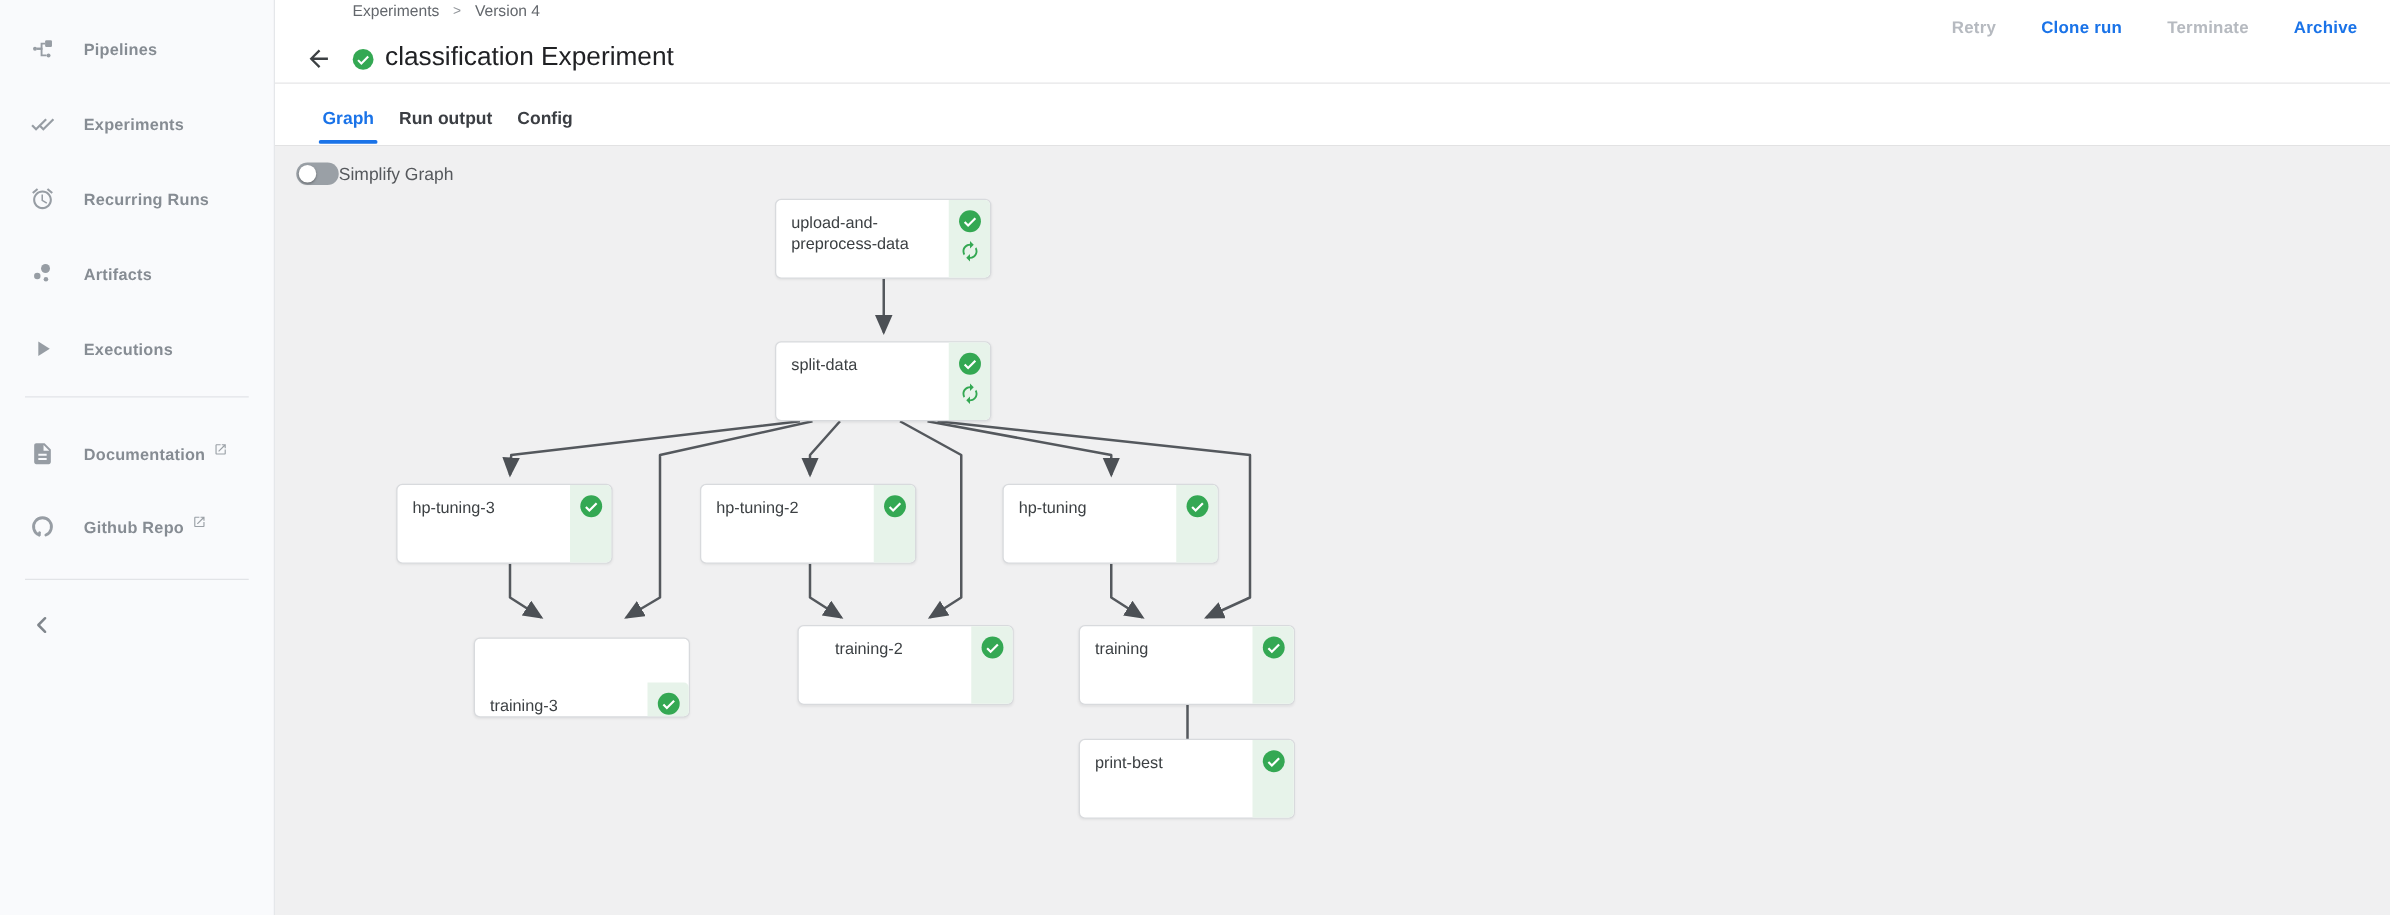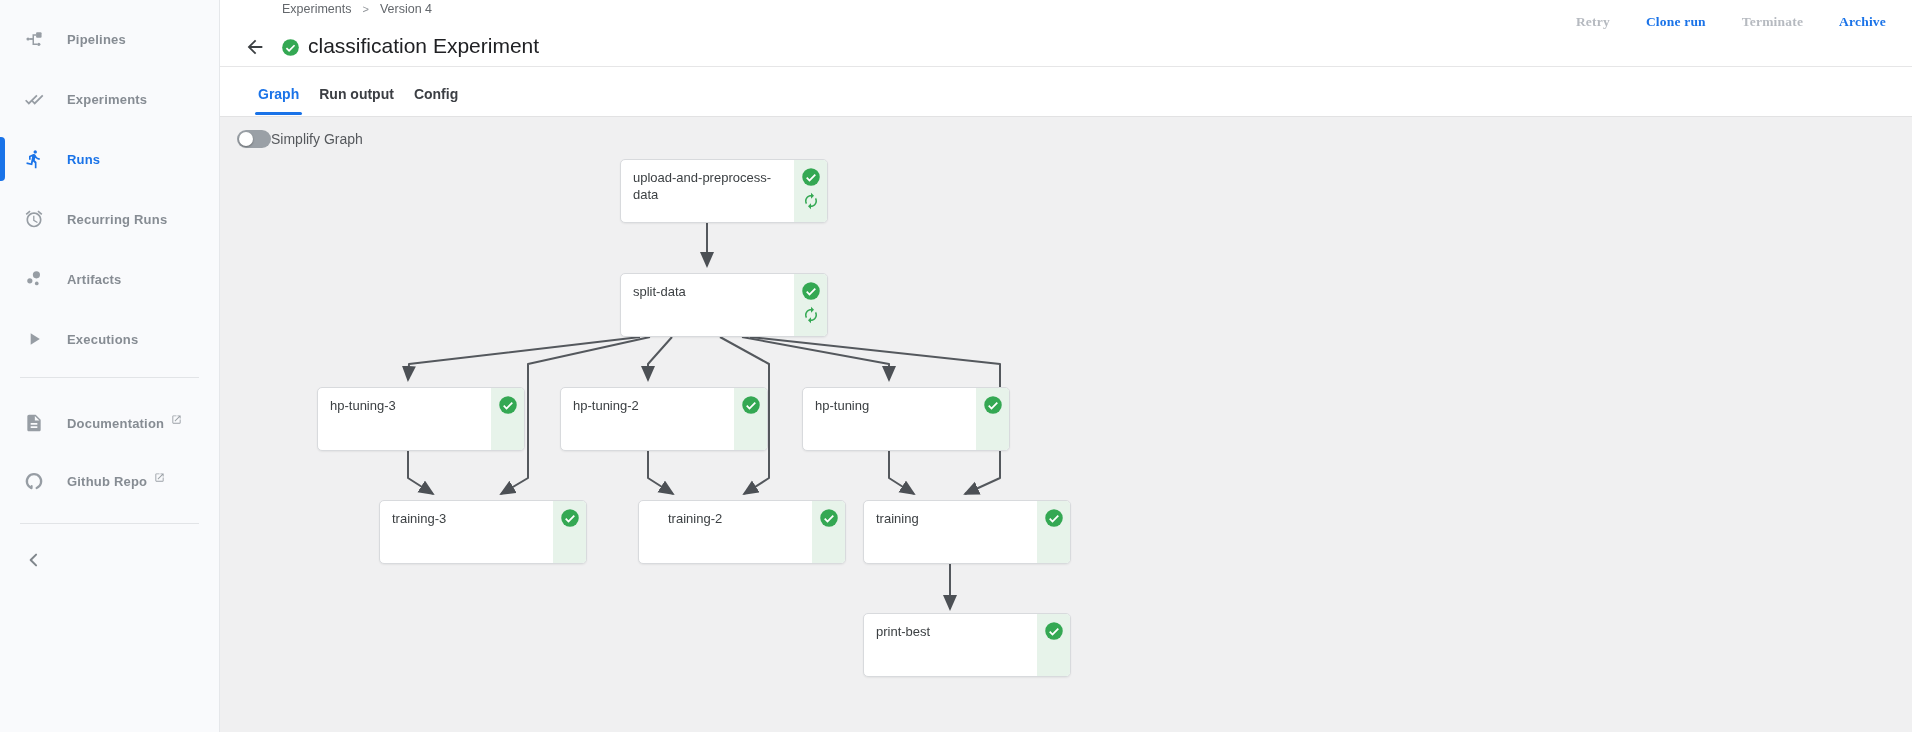--- a/index.html
+++ b/index.html
@@ -40,7 +40,7 @@
   .title-status svg{width:100%;height:100%;display:block;}
   .page-title{position:absolute;left:88px;top:34px;margin:0;font-size:21px;font-weight:400;color:#202124;}
   .header-rule{position:absolute;left:0;right:0;top:66px;height:1px;background:#e6e6e7;}
-  .actions{position:absolute;right:26px;top:14px;display:flex;gap:36px;font-family:Liberation Serif, serif;}
+  .actions{position:absolute;right:26px;top:14px;display:flex;gap:36px;}
   .action-btn{font-size:13.5px;font-weight:700;color:var(--accent);cursor:pointer;letter-spacing:.2px;}
   .action-btn.disabled{color:#b6bac0;cursor:default;}
   .tabs{position:absolute;left:38px;top:80px;display:flex;gap:20px;}

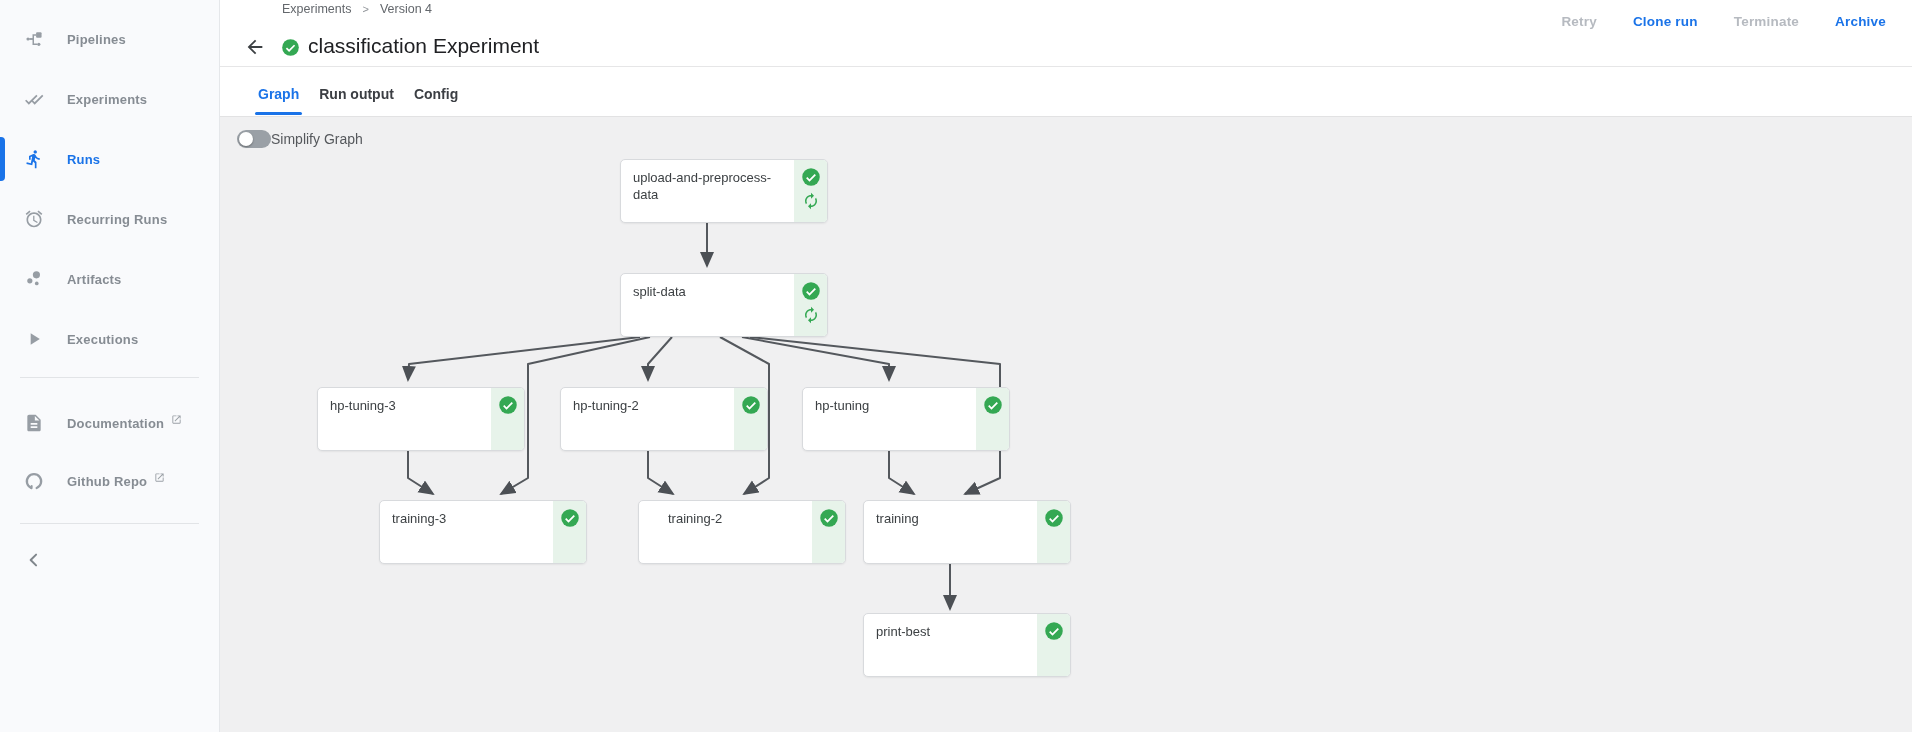--- a/index.html
+++ b/index.html
@@ -95,15 +95,6 @@
         </span>
         <span>Experiments</span>
       </div>
-      <div class="side-item active">
-        <span class="active-bar"></span>
-        <span class="ico">
-          <svg viewBox="0 0 24 24" fill="currentColor">
-            <path d="M13.49 5.48c1.1 0 2-.9 2-2s-.9-2-2-2-2 .9-2 2 .9 2 2 2zm-3.6 13.9l1-4.4 2.1 2v6h2v-7.5l-2.1-2 .6-3c1.3 1.5 3.3 2.5 5.5 2.5v-2c-1.9 0-3.5-1-4.3-2.4l-1-1.6c-.4-.6-1-1-1.7-1-.3 0-.5.1-.8.1l-5.2 2.2v4.7h2v-3.4l1.8-.7-1.6 8.1-4.9-1-.4 2 7 1.4z"></path>
-          </svg>
-        </span>
-        <span>Runs</span>
-      </div>
       <div class="side-item">
         <span class="ico">
           <svg viewBox="0 0 24 24" fill="currentColor">

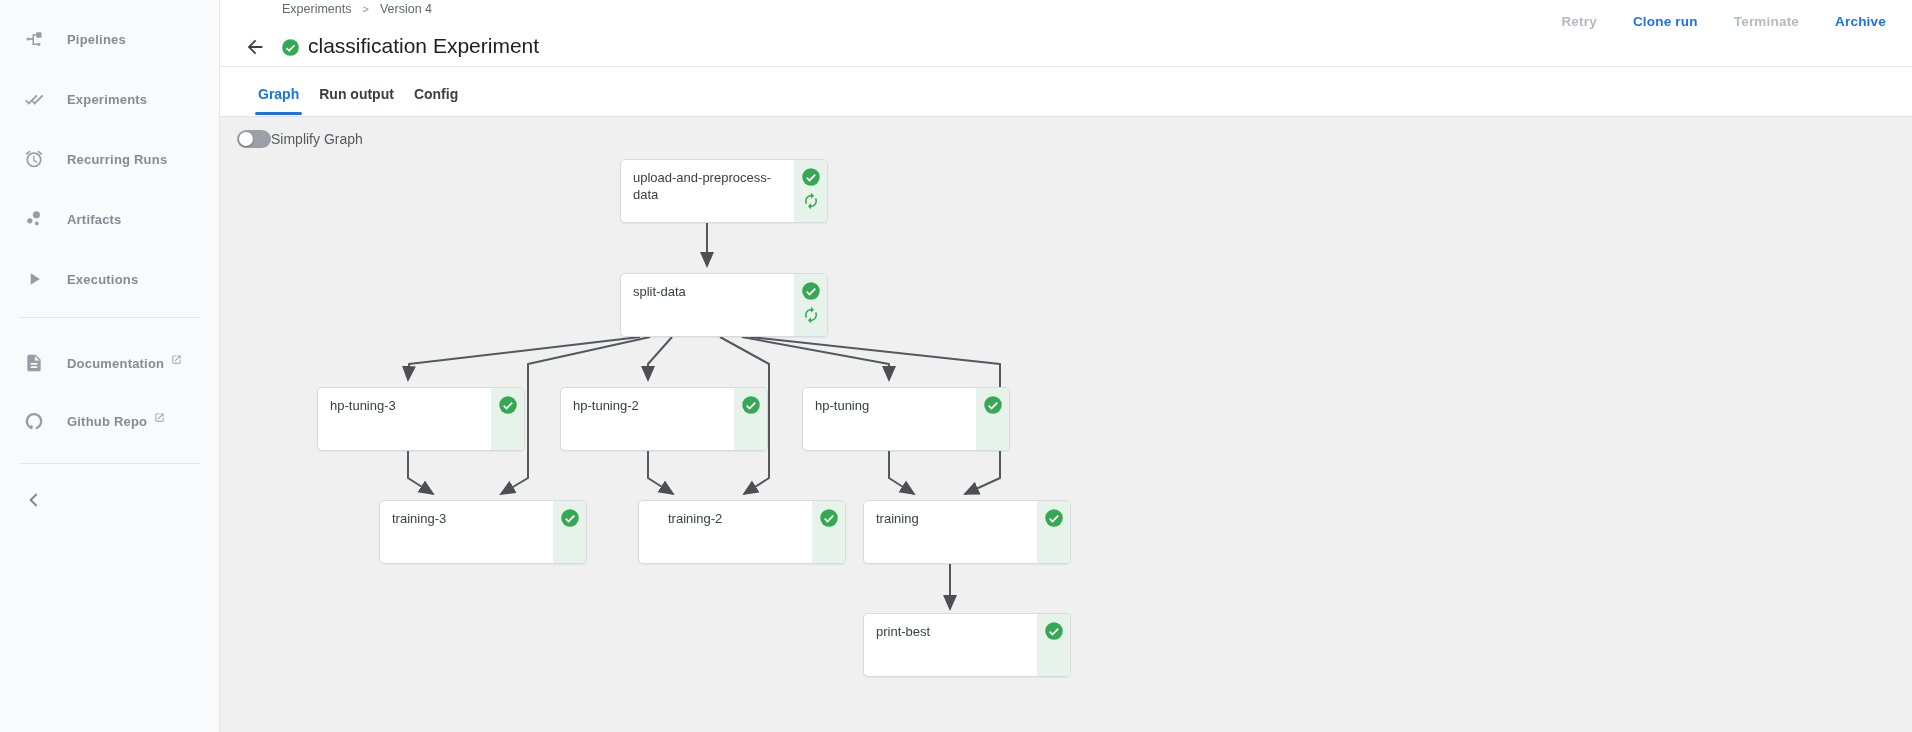--- a/index.html
+++ b/index.html
@@ -57,7 +57,7 @@
   .toggle-label{font-size:14px;color:#55585c;}
   #edge-layer{position:absolute;left:0;top:0;}
   .edge{fill:none;stroke:#54585d;stroke-width:2;stroke-linejoin:round;}
-  .gnode{position:absolute;width:208px;height:64px;background:#fff;border:1px solid #d8dadd;
+  .gnode{position:absolute;width:173px;height:64px;background:#fff;border:1px solid #d8dadd;
     border-radius:5px;box-sizing:border-box;display:flex;cursor:pointer;
     box-shadow:0 1px 2px rgba(0,0,0,.06);}
   .gnode .nlabel{flex:1;padding:9px 4px 0 12px;font-size:13px;line-height:17px;color:#3c4043;

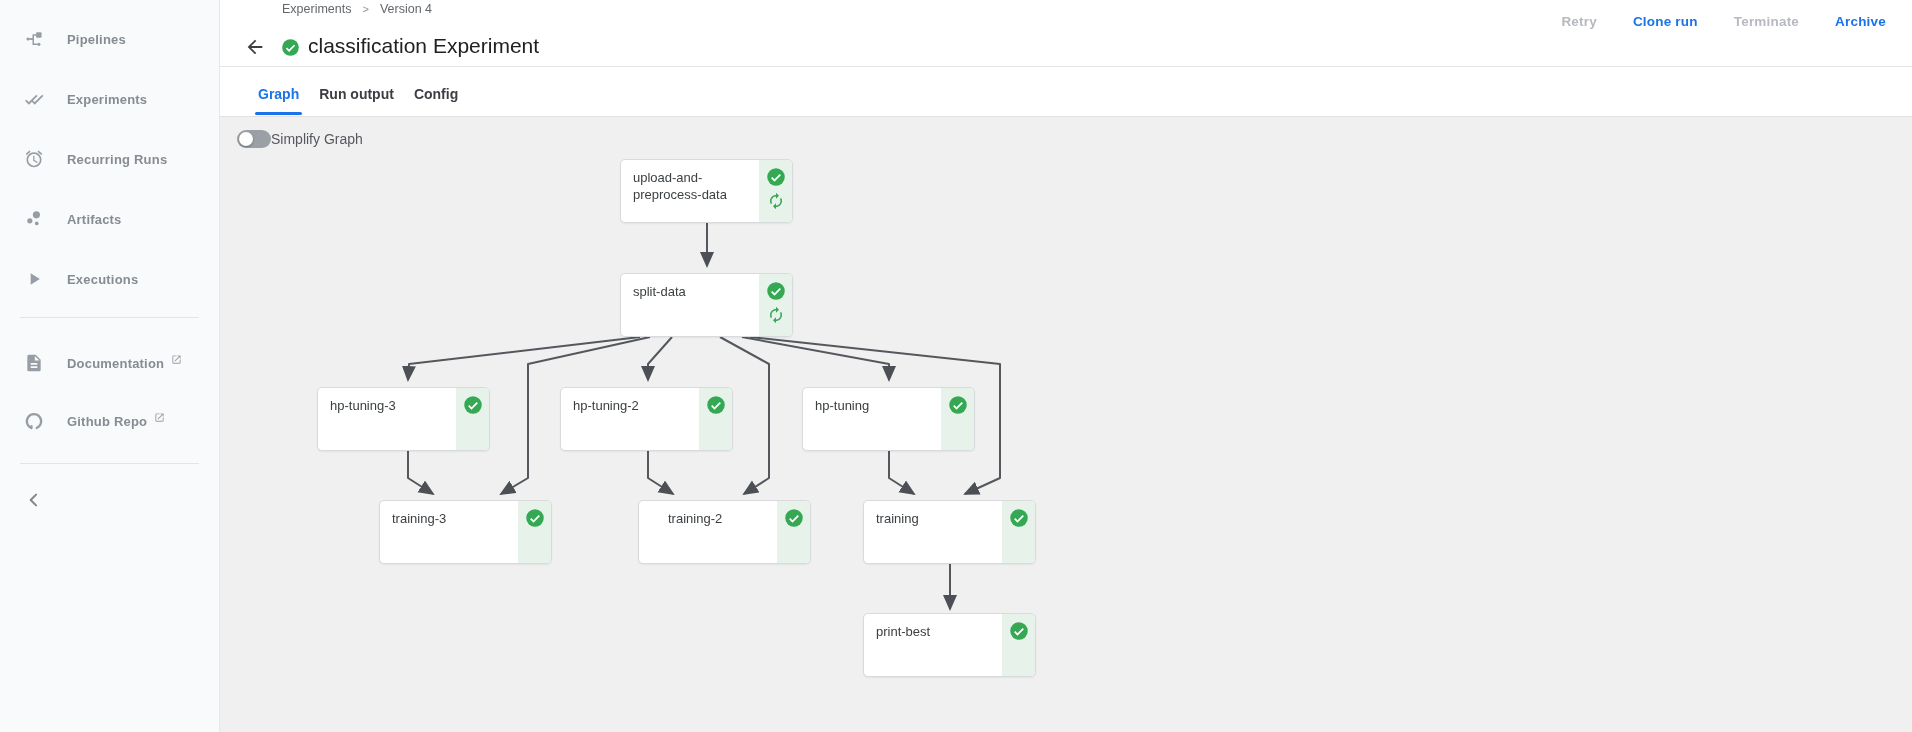--- a/index.html
+++ b/index.html
@@ -285,7 +285,7 @@
             </span>
           </div>
         </div>
-        <div class="gnode" style="left: 159px; top: 383px;">
+        <div class="gnode" style="left: 159px; top: 393px; align-items: flex-end;">
           <div class="nlabel">training-3</div>
           <div class="strip">
             <span class="st-ico">

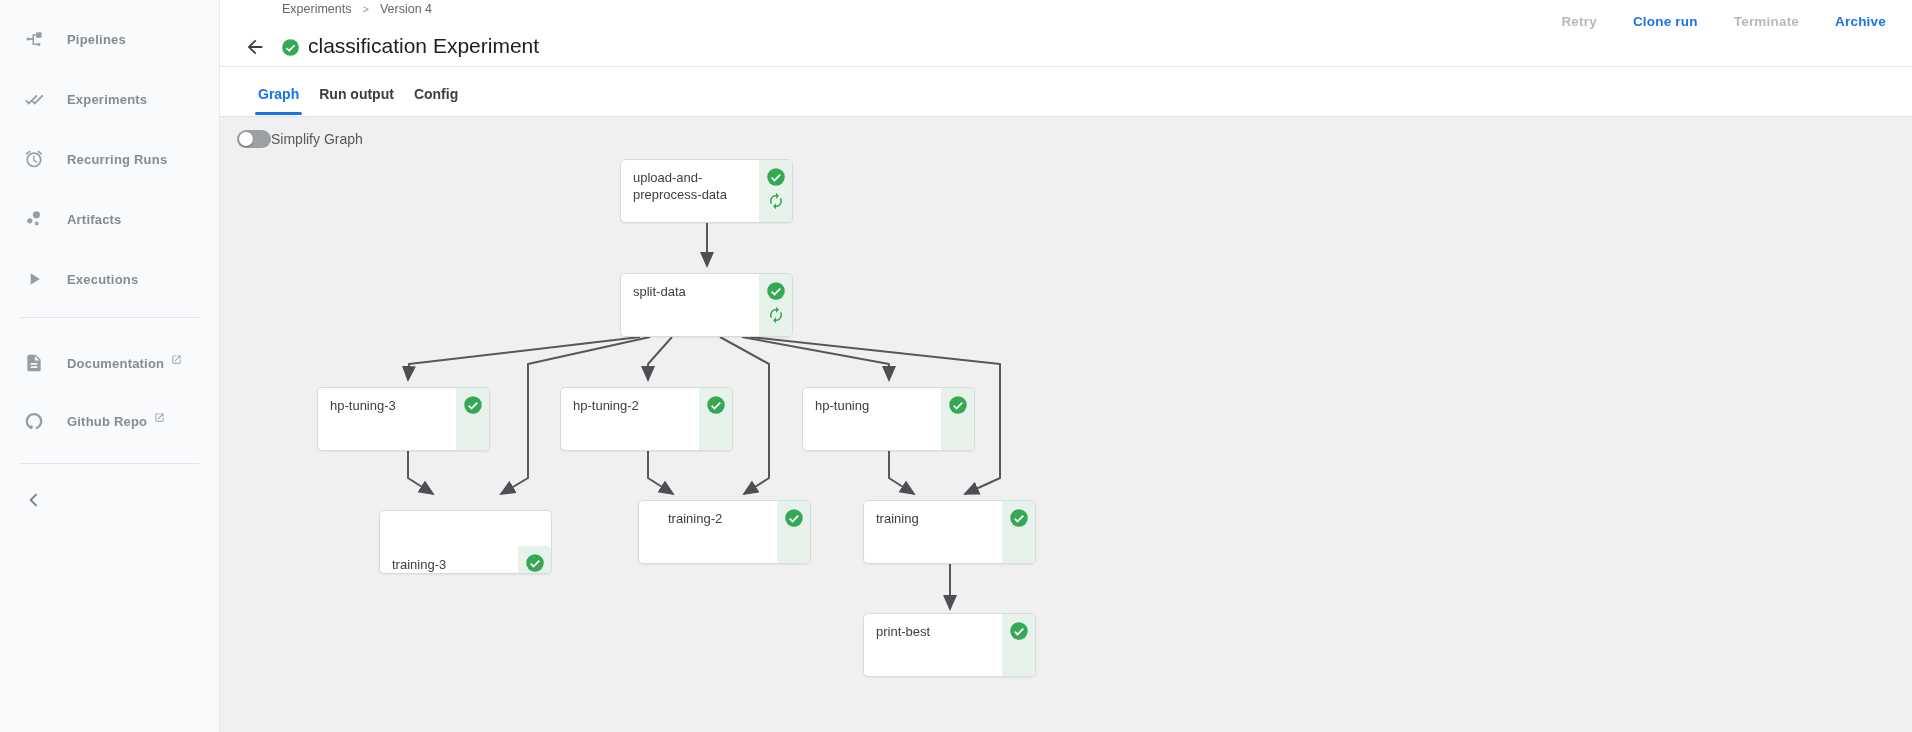--- a/index.html
+++ b/index.html
@@ -318,7 +318,7 @@
             </span>
           </div>
         </div>
-        <div class="gnode" style="left: 643px; top: 496px;">
+        <div class="gnode" style="left: 643px; top: 474px;">
           <div class="nlabel">print-best</div>
           <div class="strip">
             <span class="st-ico">

